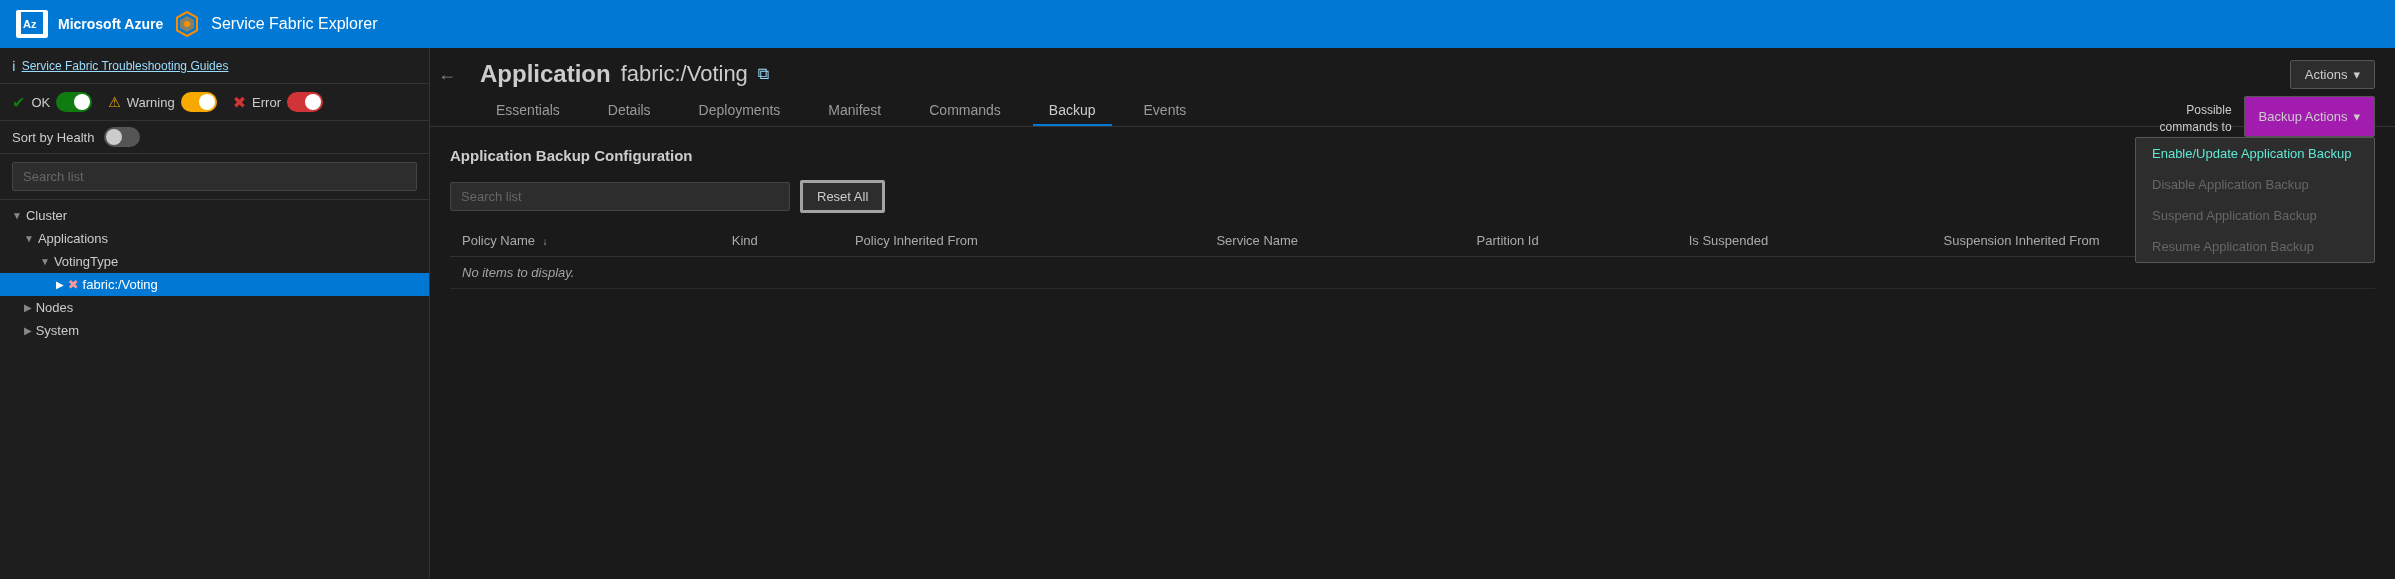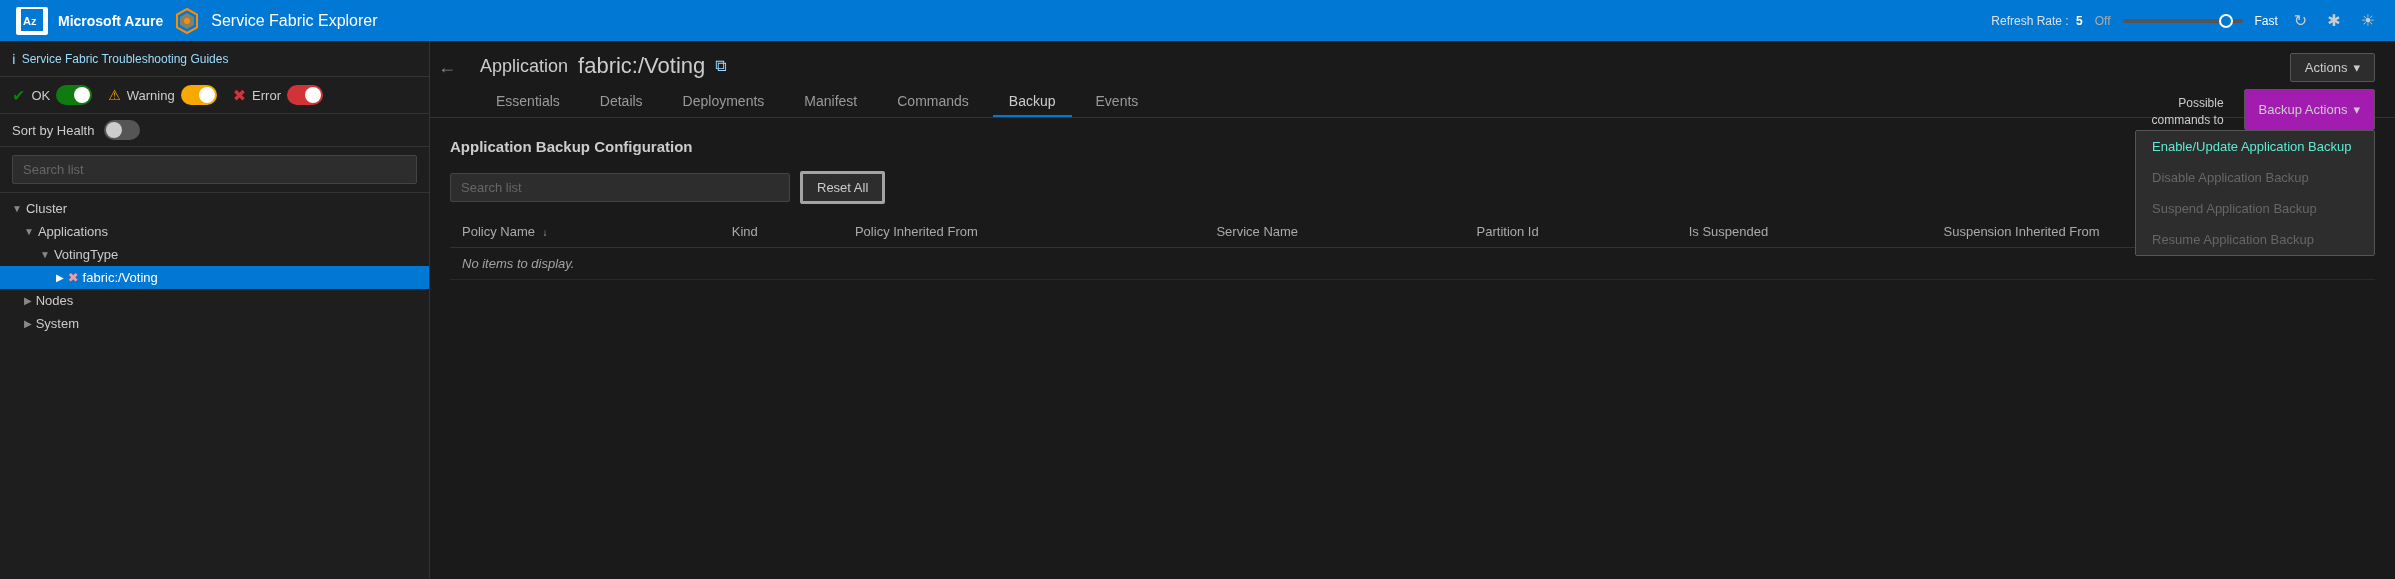--- a/index.html
+++ b/index.html
@@ -20,7 +20,7 @@
       background: #0078d4;
       display: flex;
       align-items: center;
-      height: 41px;
+      height: 48px;
       padding: 0 16px;
       flex-shrink: 0;
     }

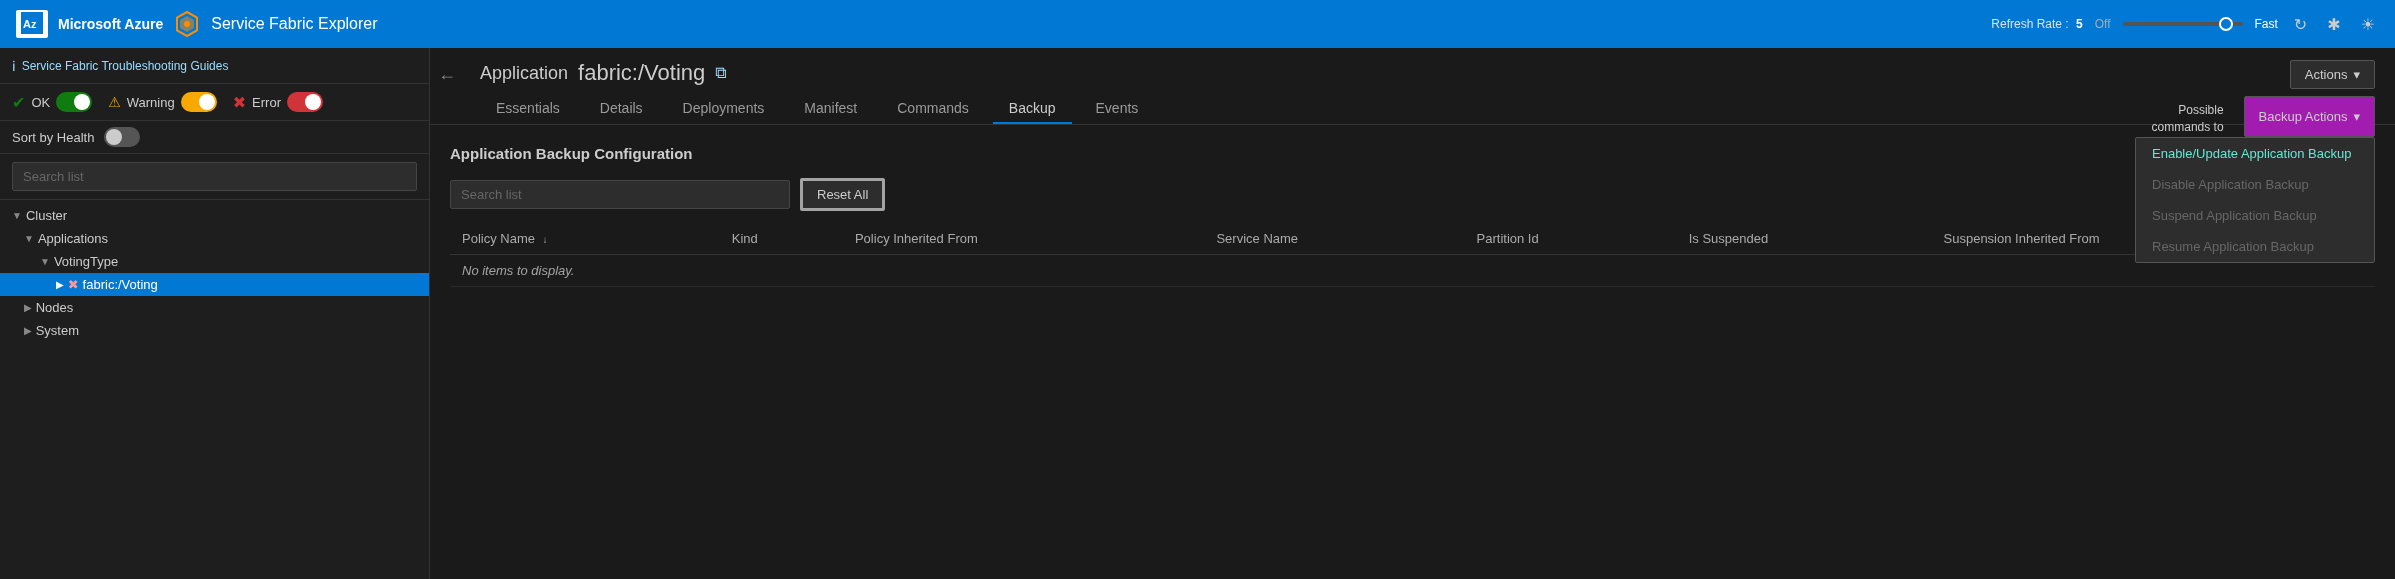--- a/index.html
+++ b/index.html
@@ -482,22 +482,6 @@
     <span class="app-title">Service Fabric Explorer</span>
   </div>
   <div class="nav-spacer"></div>
-  <div class="nav-right">
-    <span>
-      <span>Refresh Rate :</span>
-      <span style="margin-left:4px;color:white;font-weight:600;">5</span>
-    </span>
-    <span style="color:#aaa;font-size:12px;">Off</span>
-    <div class="refresh-slider-container">
-      <div class="slider-track">
-        <div class="slider-thumb"></div>
-      </div>
-    </div>
-    <span style="color:white;font-size:12px;">Fast</span>
-    <span class="nav-icon-btn" title="Refresh">↻</span>
-    <span class="nav-icon-btn" title="Settings">✱</span>
-    <span class="nav-icon-btn" title="Theme">☀</span>
-  </div>
 </div>
 
 <div class="main-layout">

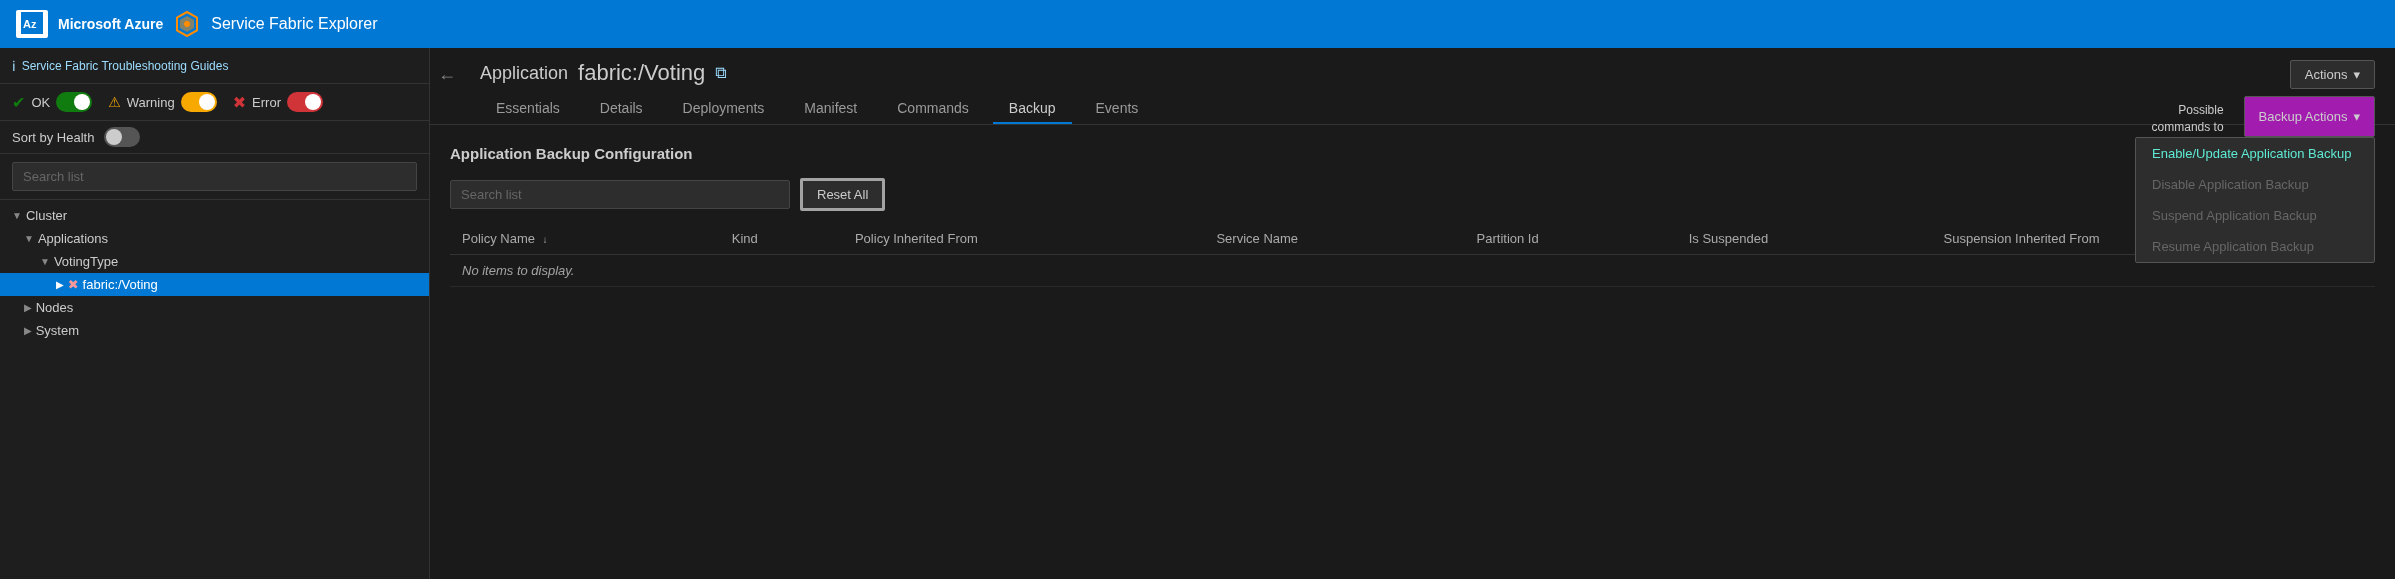--- a/index.html
+++ b/index.html
@@ -489,7 +489,7 @@
   <div class="sidebar">
     <div class="sidebar-header">
       <span class="info-icon">ℹ</span>
-      <span style="color:#9cdcfe;cursor:pointer;">Service Fabric Troubleshooting Guides</span>
+      <span style="color:#9cdcfe;text-decoration:underline;cursor:pointer;">Service Fabric Troubleshooting Guides</span>
     </div>
     <div class="filter-row">
       <div class="filter-item">

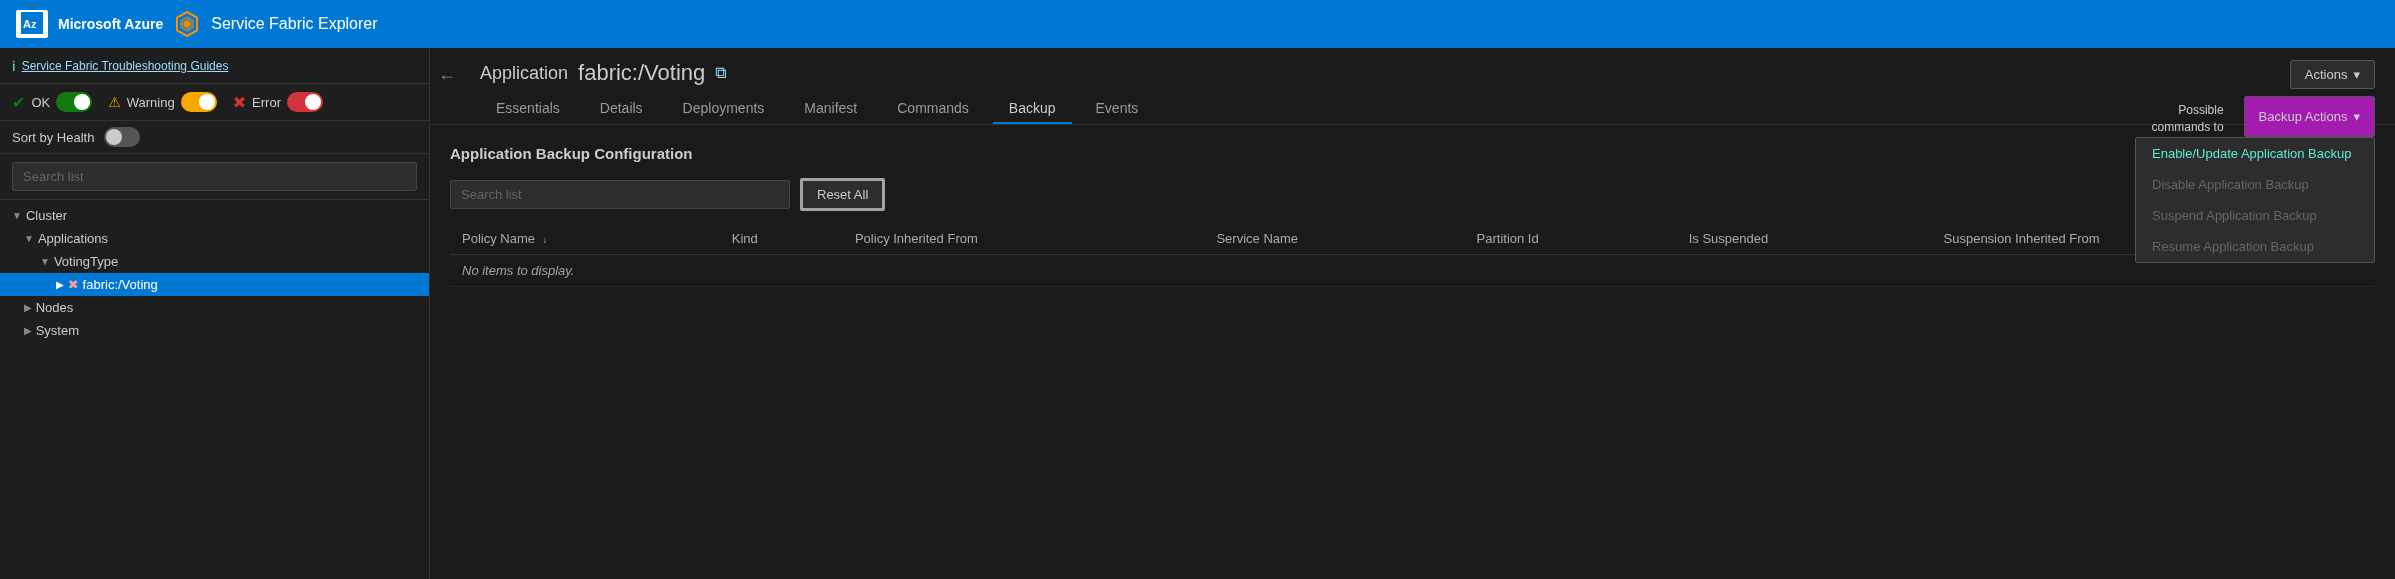--- a/index.html
+++ b/index.html
@@ -283,8 +283,8 @@
       padding-left: 30px;
     }
     .page-title-app {
-      font-size: 18px;
-      font-weight: 400;
+      font-size: 24px;
+      font-weight: 700;
       color: #ccc;
     }
     .page-title-name {

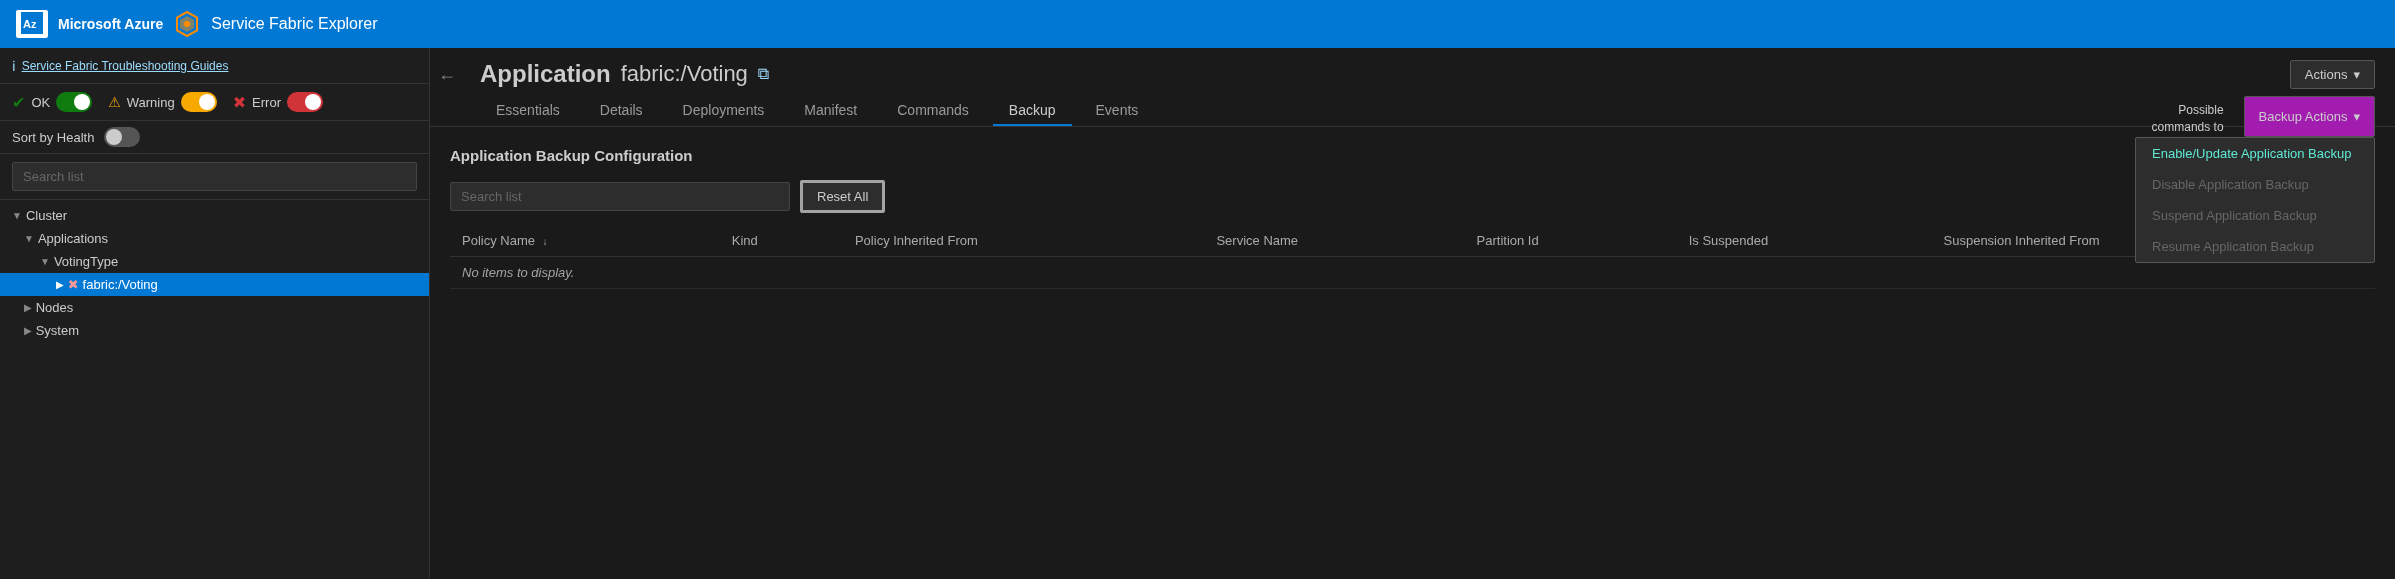--- a/index.html
+++ b/index.html
@@ -319,7 +319,7 @@
     .tabs-row {
       display: flex;
       align-items: flex-end;
-      gap: 8px;
+      gap: 16px;
       padding-left: 30px;
     }
     .tab {

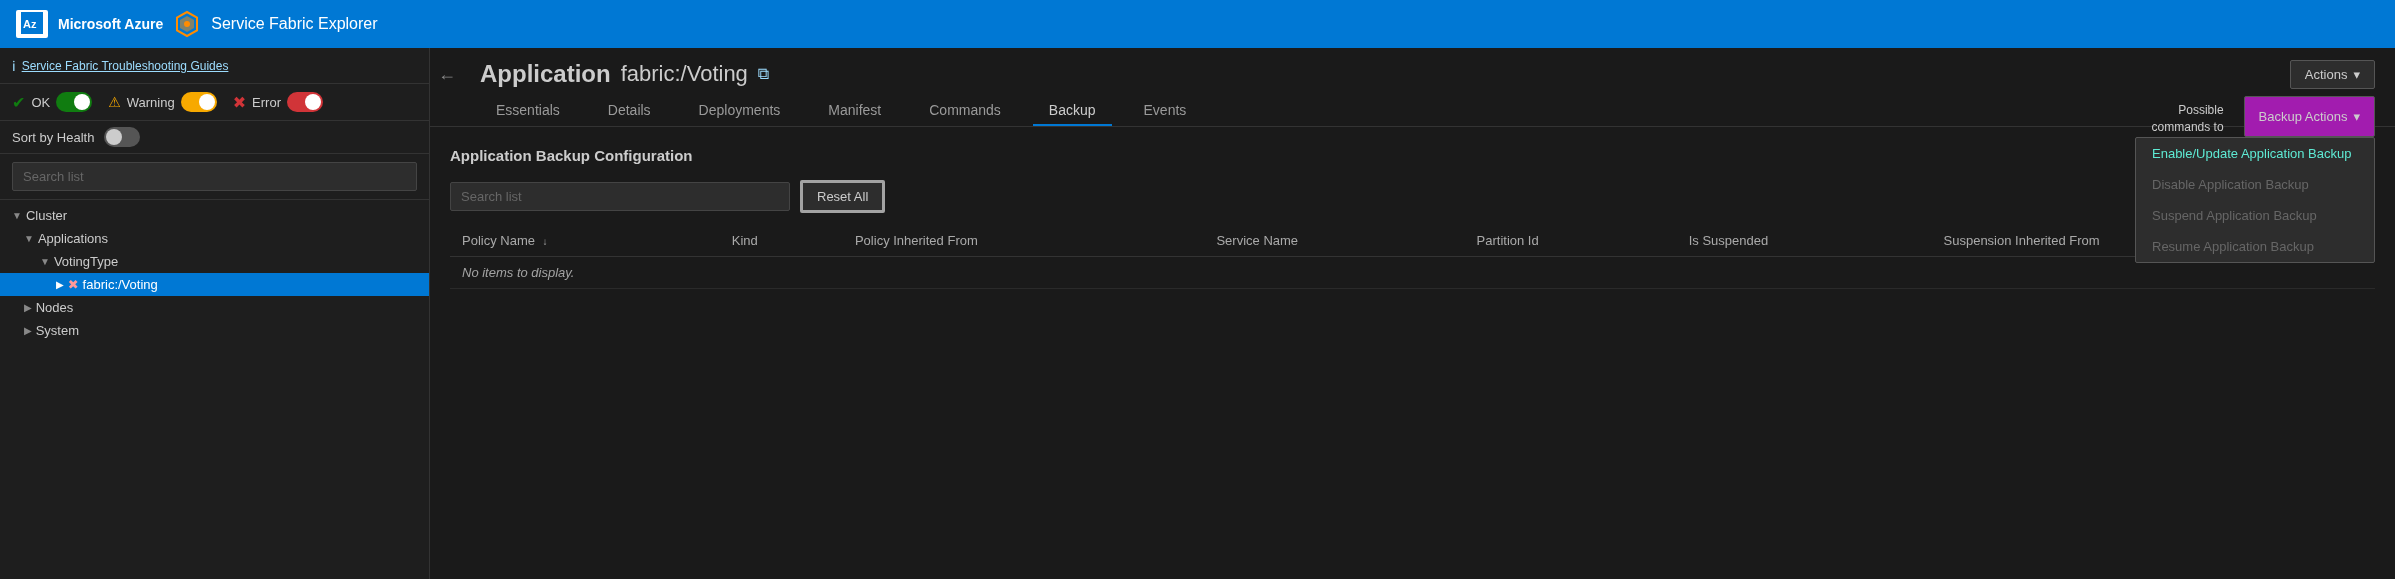--- a/index.html
+++ b/index.html
@@ -343,7 +343,7 @@
       z-index: 100;
       display: flex;
       align-items: flex-start;
-      gap: 20px;
+      gap: 12px;
       justify-content: space-between;
     }
     .commands-label {

